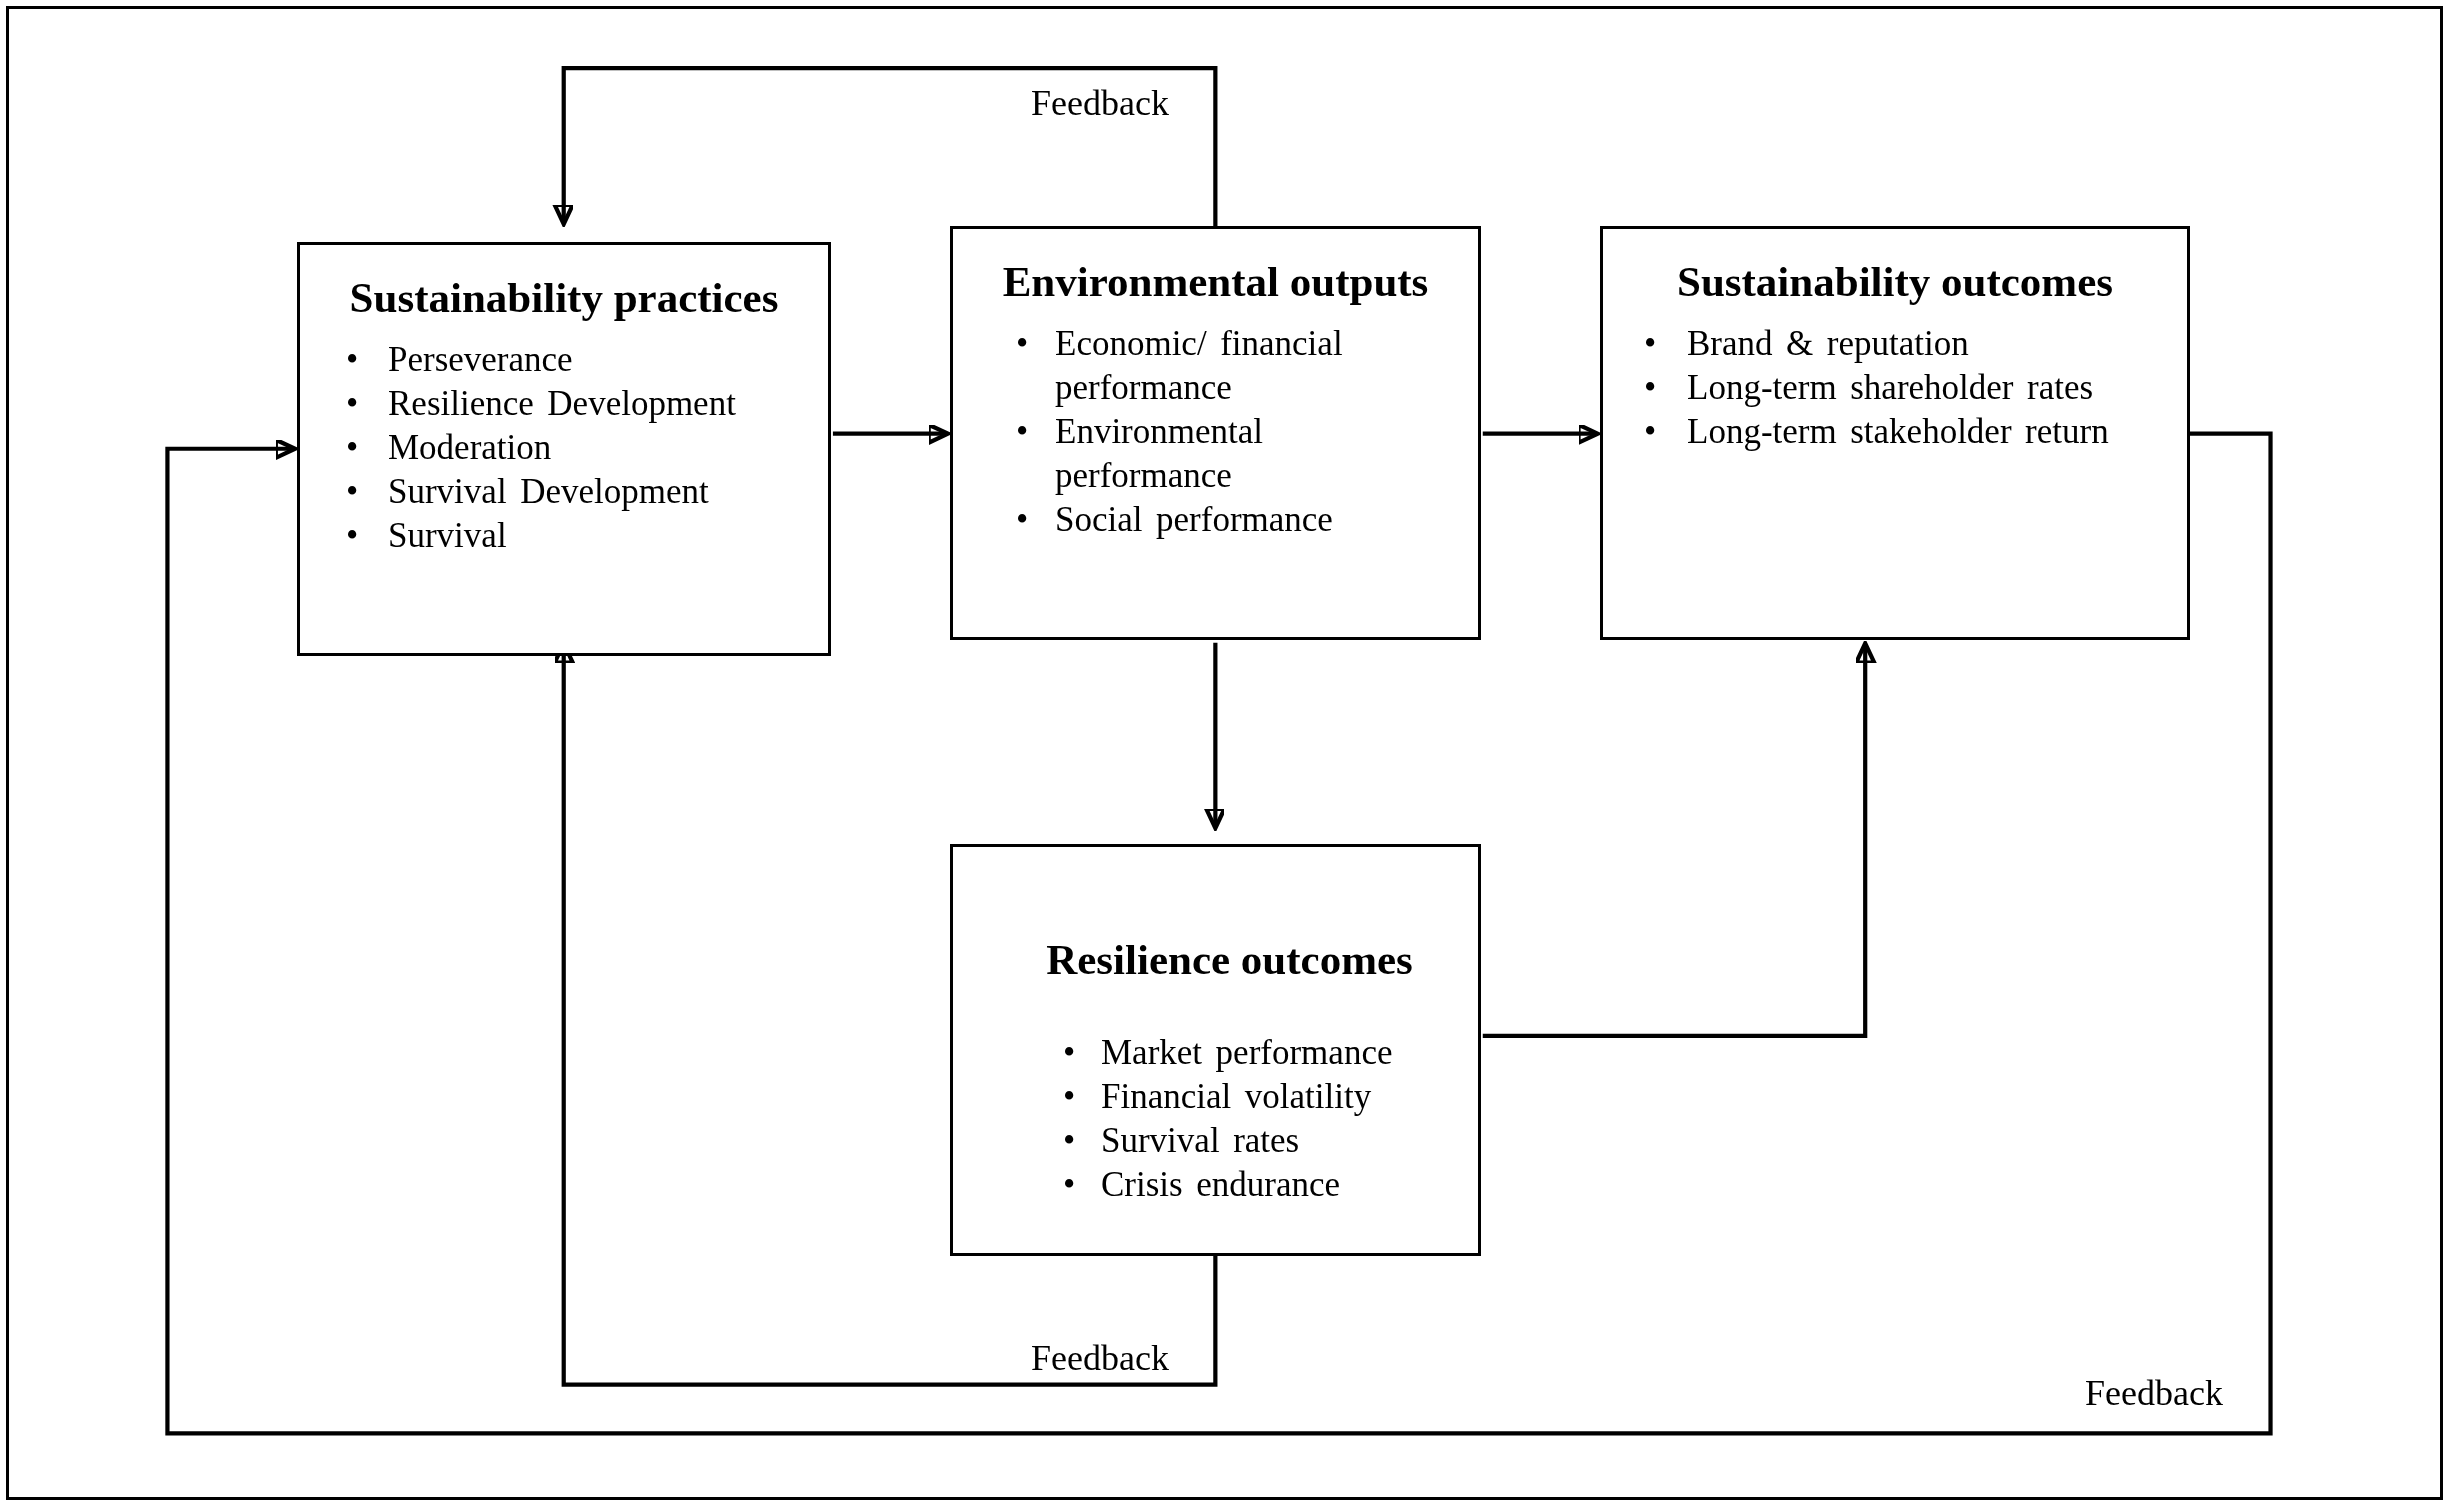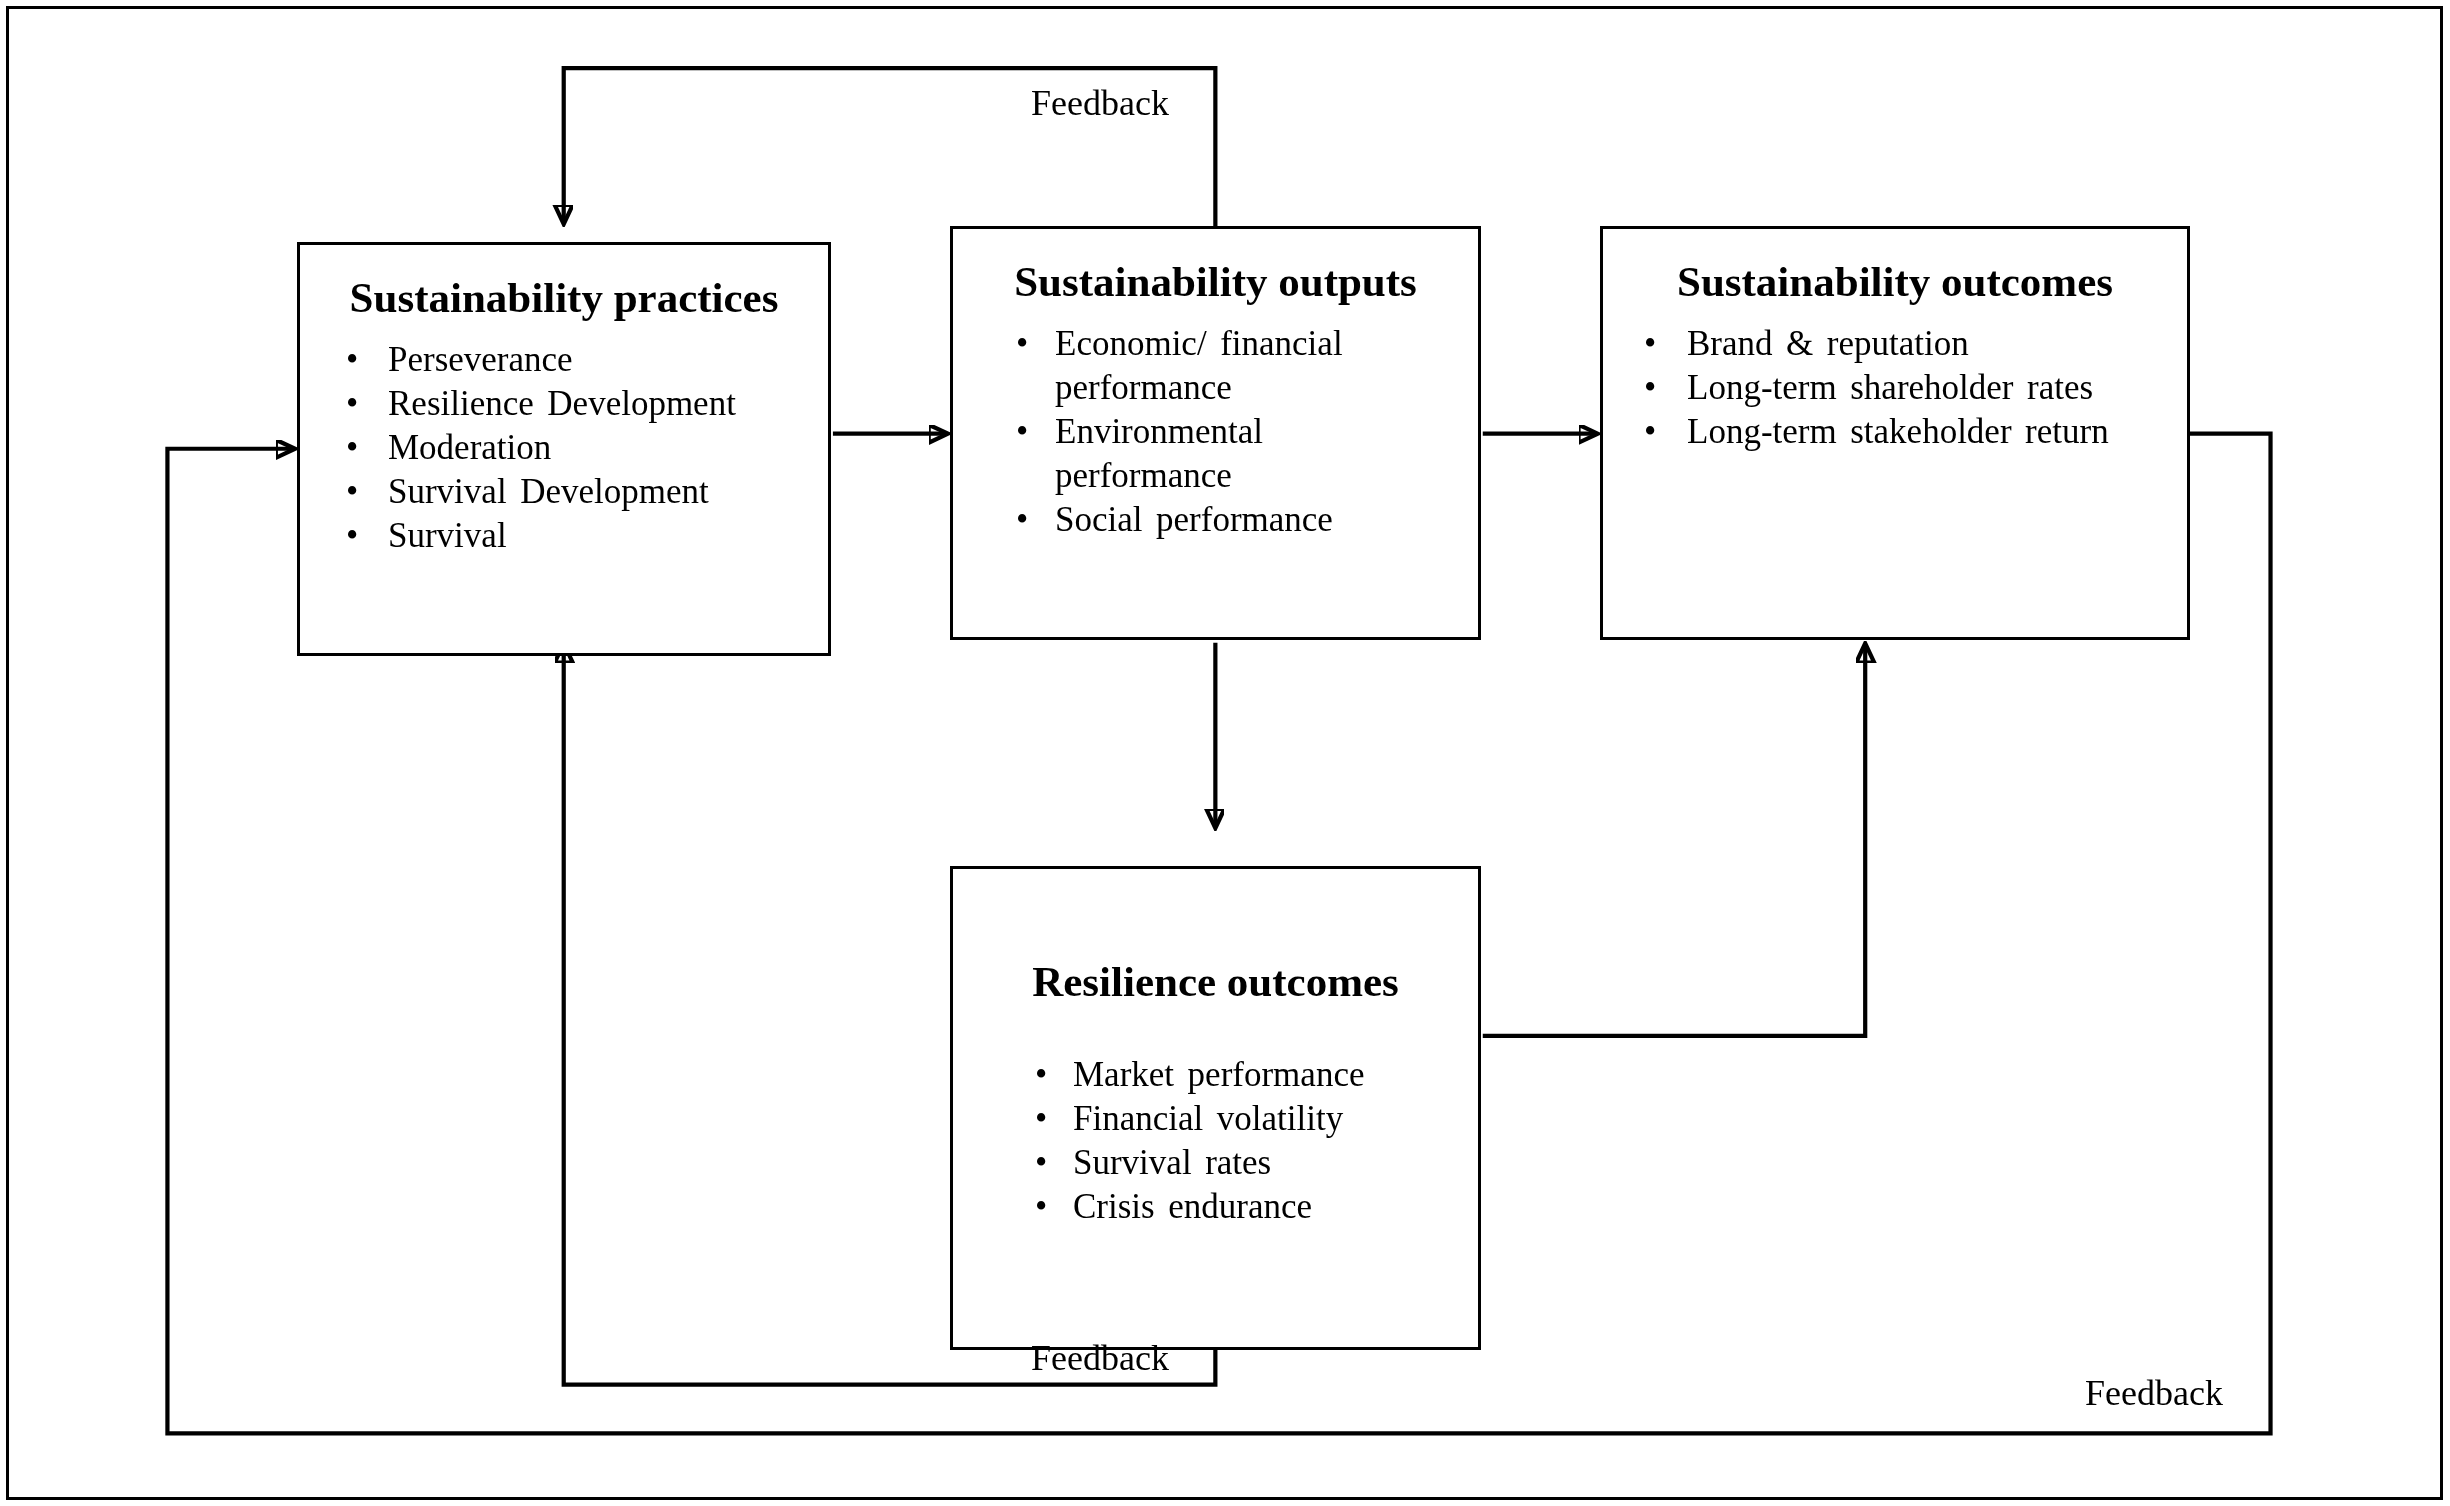--- a/index.html
+++ b/index.html
@@ -144,7 +144,7 @@
   </div>
 
   <div class="box box--outputs">
-    <div class="box-title">Sustainability outputs</div>
+    <div class="box-title">Environmental outputs</div>
     <ul class="box-list">
       <li>
         <span class="bullet">•</span>

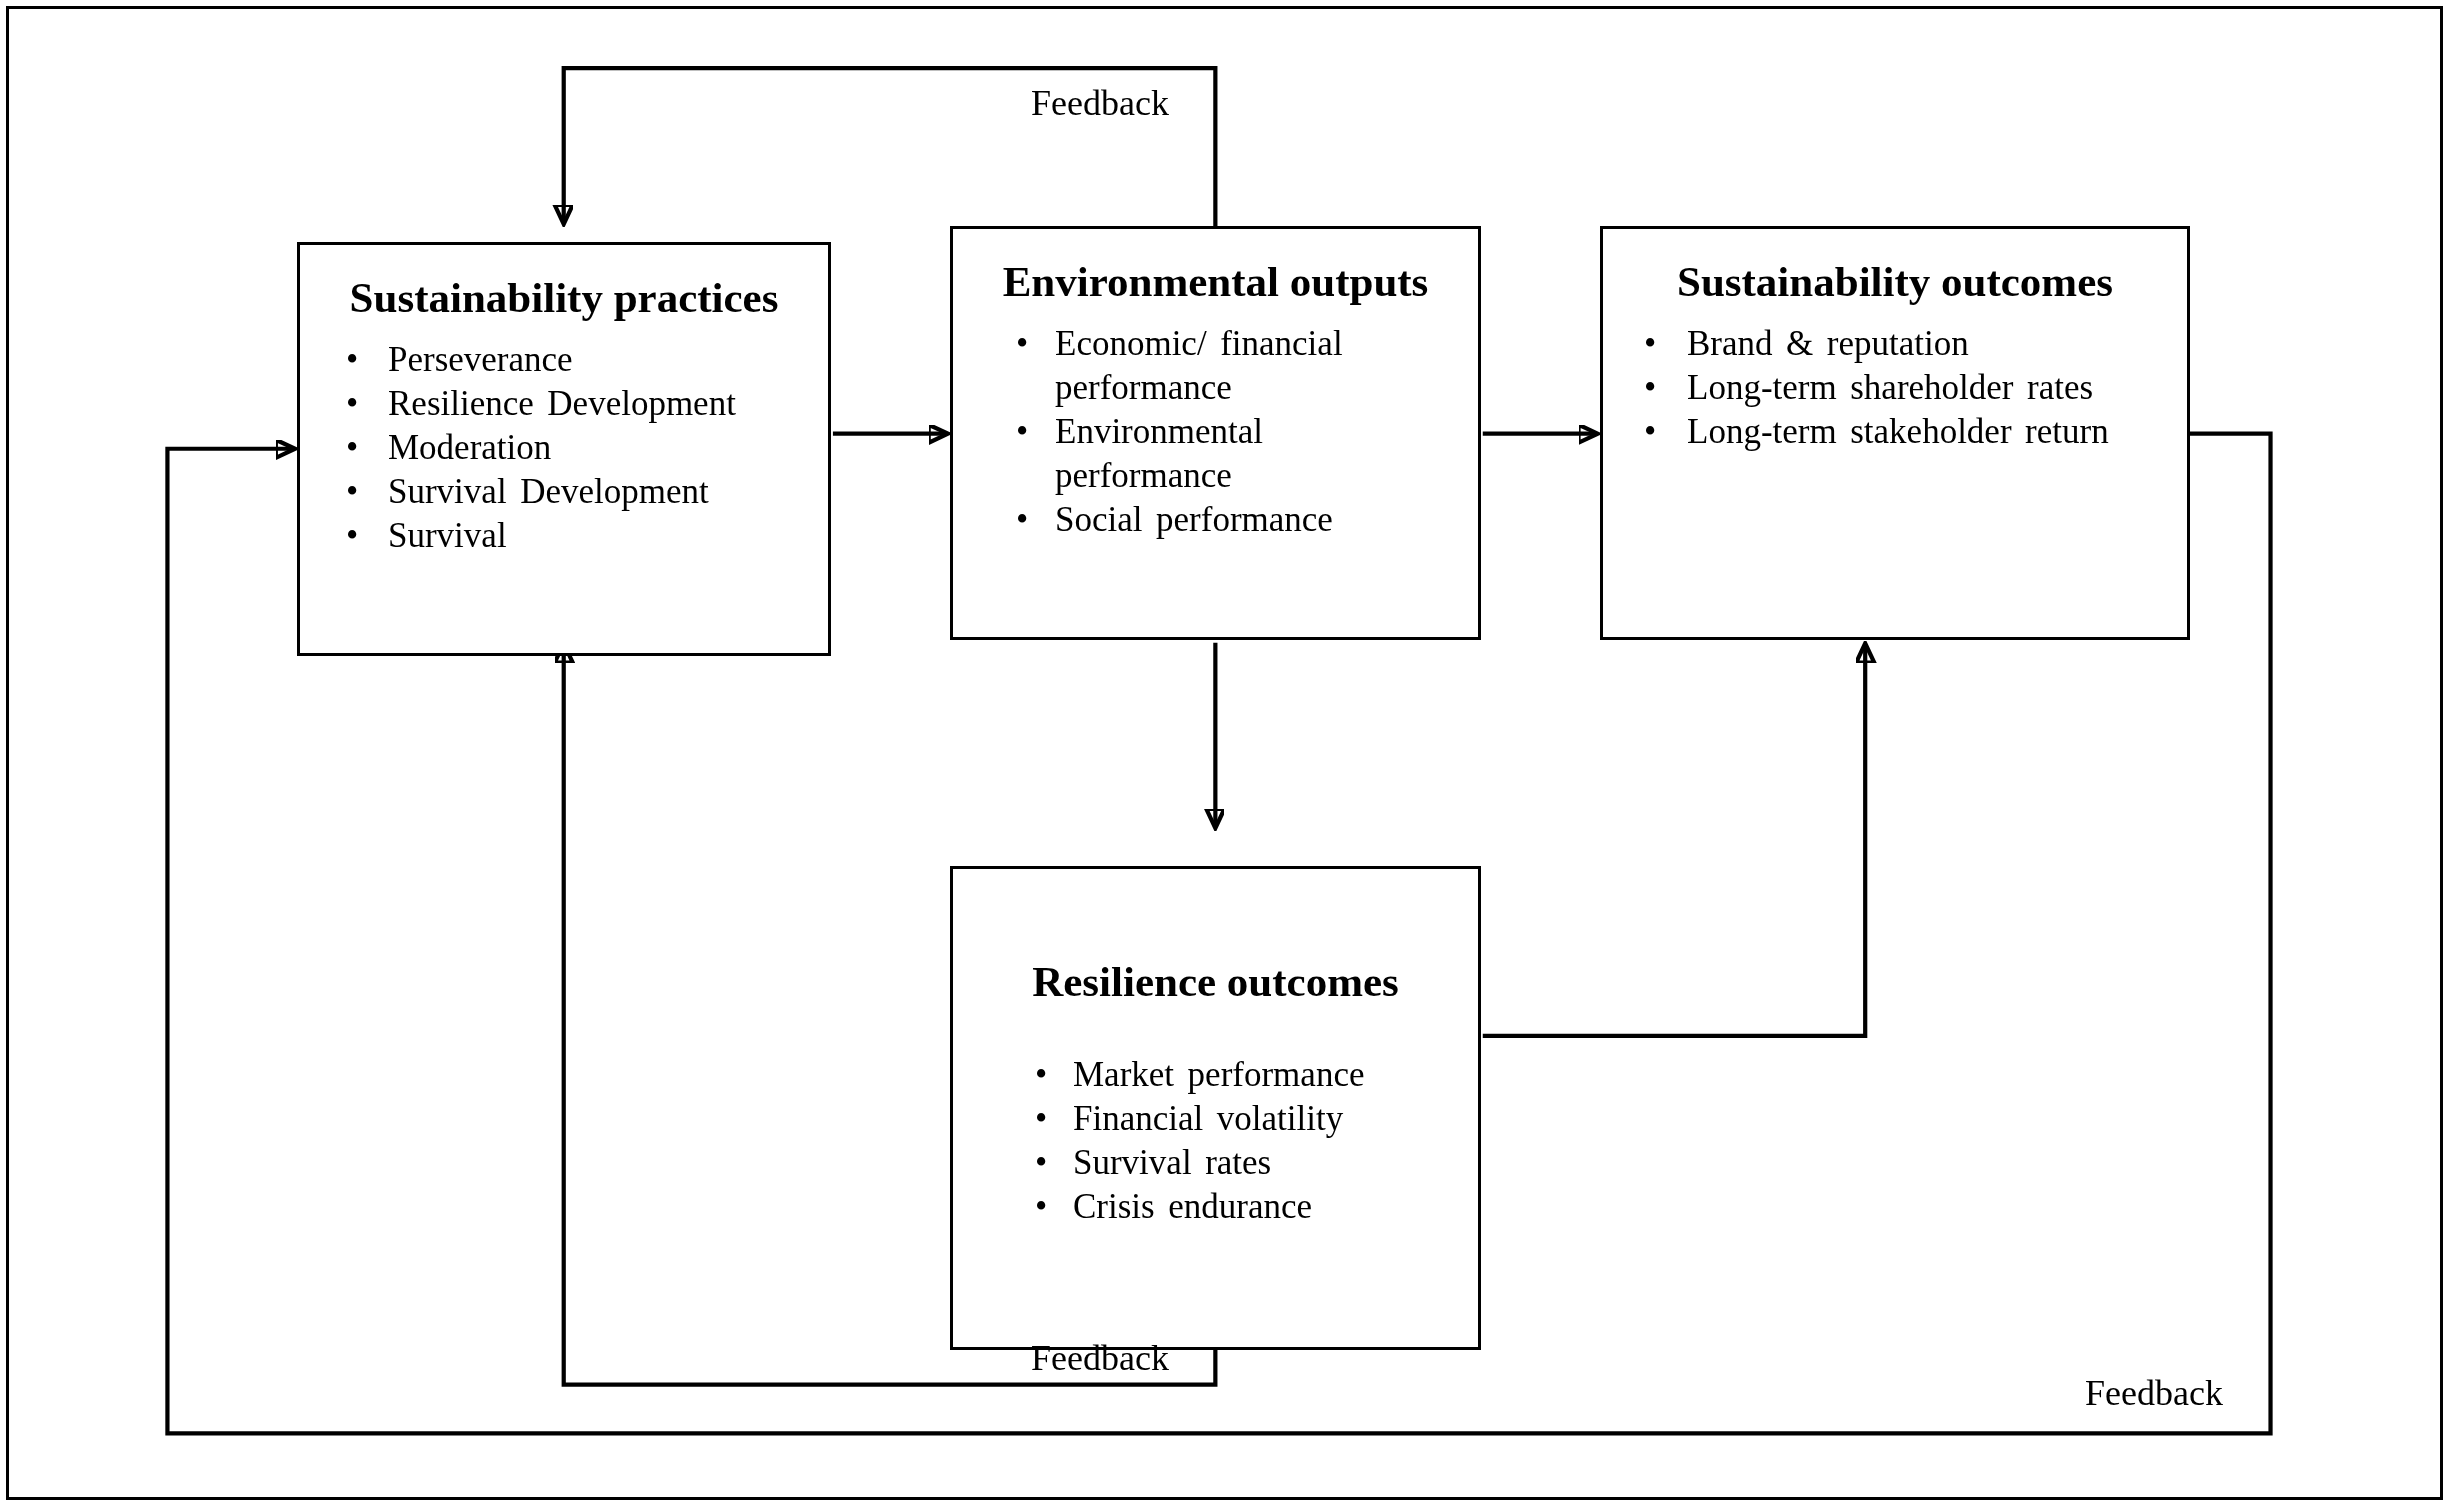--- a/index.html
+++ b/index.html
@@ -41,7 +41,7 @@
   .box--practices  { left: 297px;  top: 242px;  width: 534px; height: 414px; }
   .box--outputs    { left: 950px; top: 226px;  width: 531px; height: 414px; }
   .box--outcomes   { left: 1600px; top: 226px;  width: 590px; height: 414px; }
-  .box--resilience { left: 950px; top: 866px; width: 531px; height: 484px; }
+  .box--resilience { left: 950px; top: 844px; width: 531px; height: 412px; padding-left: 28px; }
 
   .box-title {
     margin-top: 29px;

